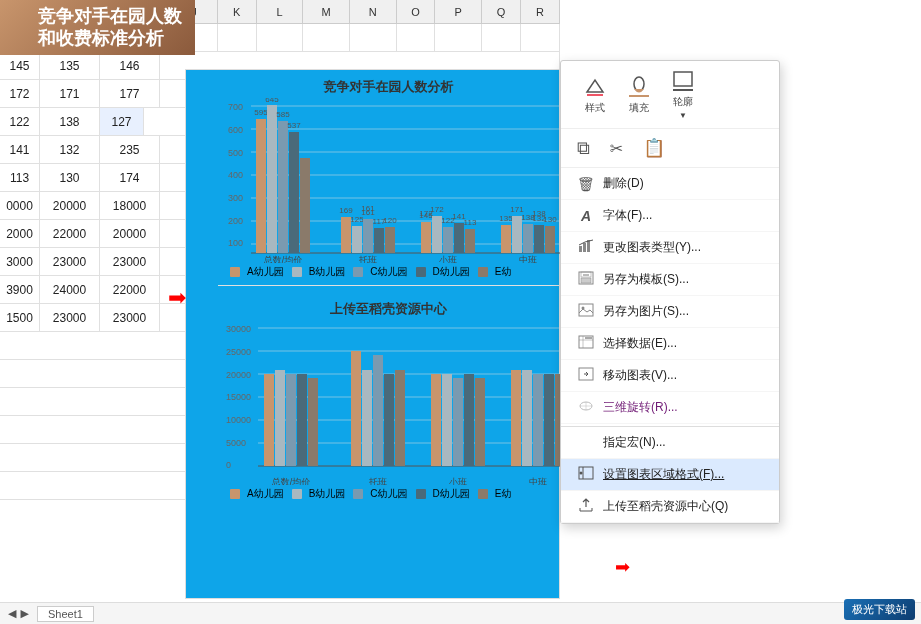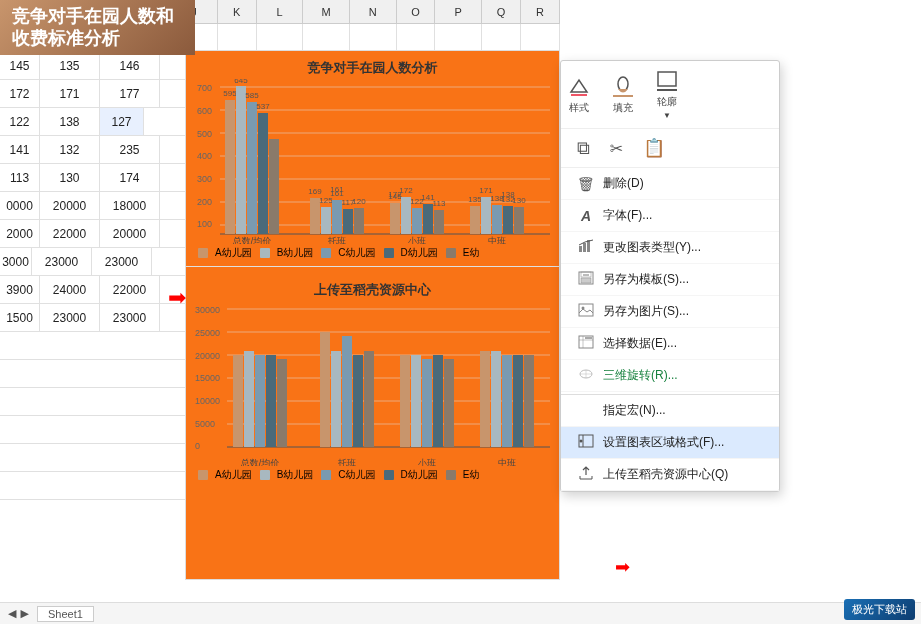--- a/index.html
+++ b/index.html
@@ -354,7 +354,7 @@
 </div>
 
 <div style="position:absolute;top:0;left:0;width:195px;height:55px;background:linear-gradient(135deg,#c8956c,#8b5a3c);display:flex;align-items:center;padding:0 12px;z-index:10;">
-  <span style="color:#fff;font-size:18px;font-weight:bold;line-height:1.2;">竞争对手在园人数和收费标准分析</span>
+  <span style="color:#fff;font-size:18px;font-weight:bold;line-height:1.2;margin-left:26px;">竞争对手在园人数和收费标准分析</span>
 </div>
 
 <div class="chart-container">

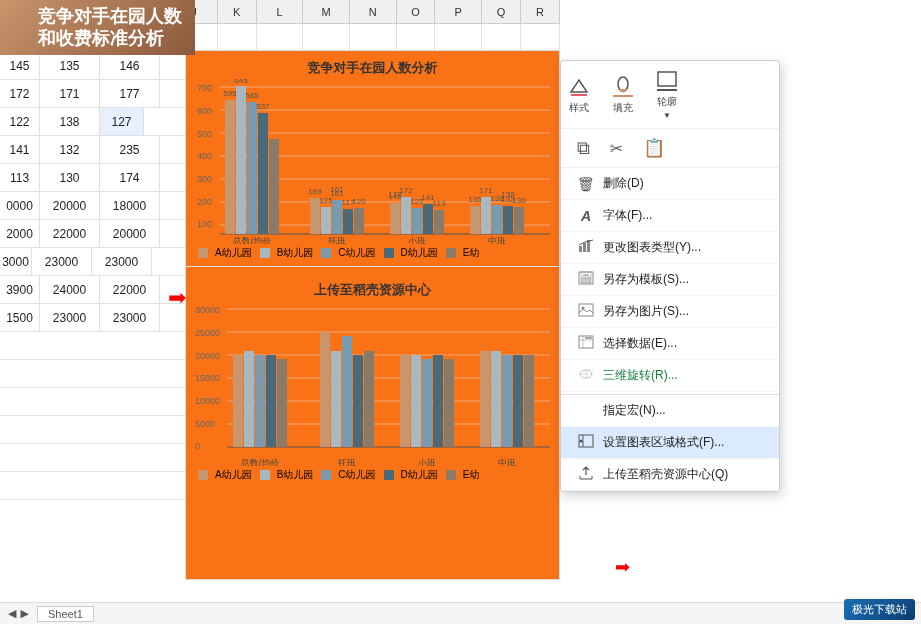--- a/index.html
+++ b/index.html
@@ -197,12 +197,13 @@
 
     .chart-container {
       position: absolute;
-      top: 50px;
+      top: 69px;
       left: 185px;
       width: 375px;
       height: 530px;
-      background: #f97316;
+      background: #0ea5e9;
       border: 1px solid #ddd;
+      padding-left: 32px;
     }
 
     .inner-chart {

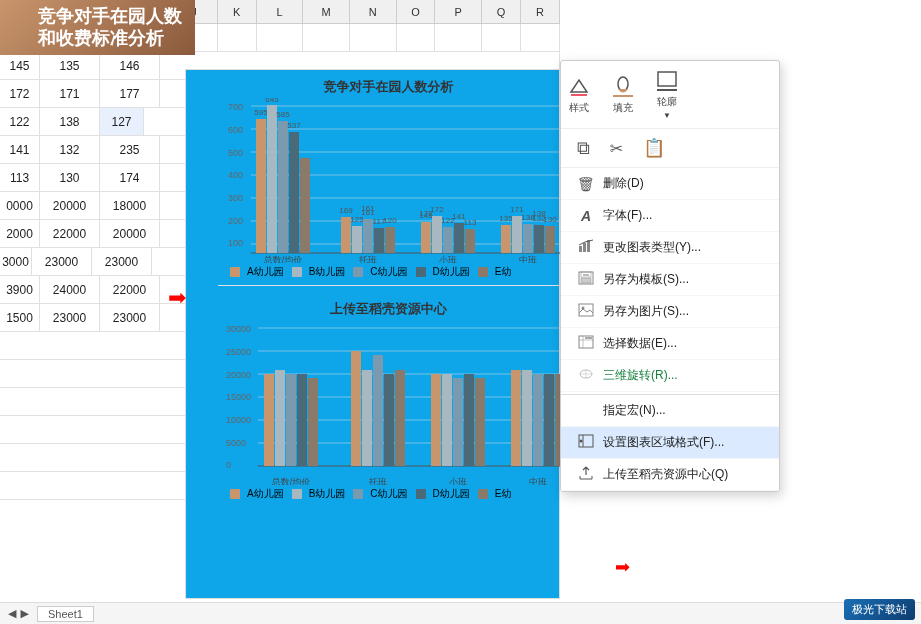--- a/index.html
+++ b/index.html
@@ -98,7 +98,7 @@
     .menu-toolbar {
       display: flex;
       align-items: center;
-      padding: 8px 4px;
+      padding: 8px 20px;
       border-bottom: 1px solid #eee;
       gap: 16px;
     }

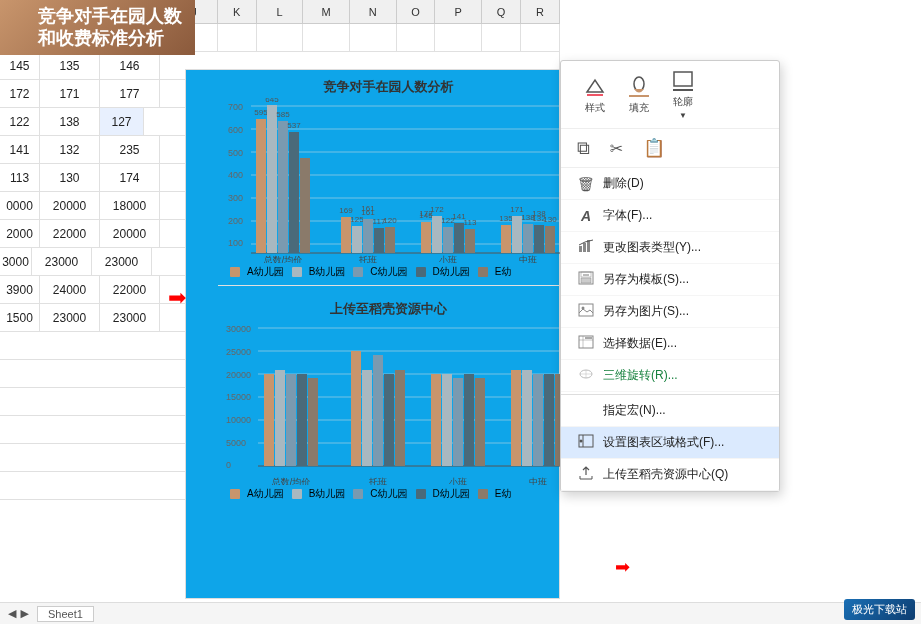--- a/index.html
+++ b/index.html
@@ -313,7 +313,7 @@
     </div>
 
     <div class="row">
-      <div class="cell" style="width:32px">3000</div>
+      <div class="cell" style="width:40px">3000</div>
       <div class="cell" style="width:60px">23000</div>
       <div class="cell" style="width:60px">23000</div>
       <div class="cell" style="flex:1"></div>

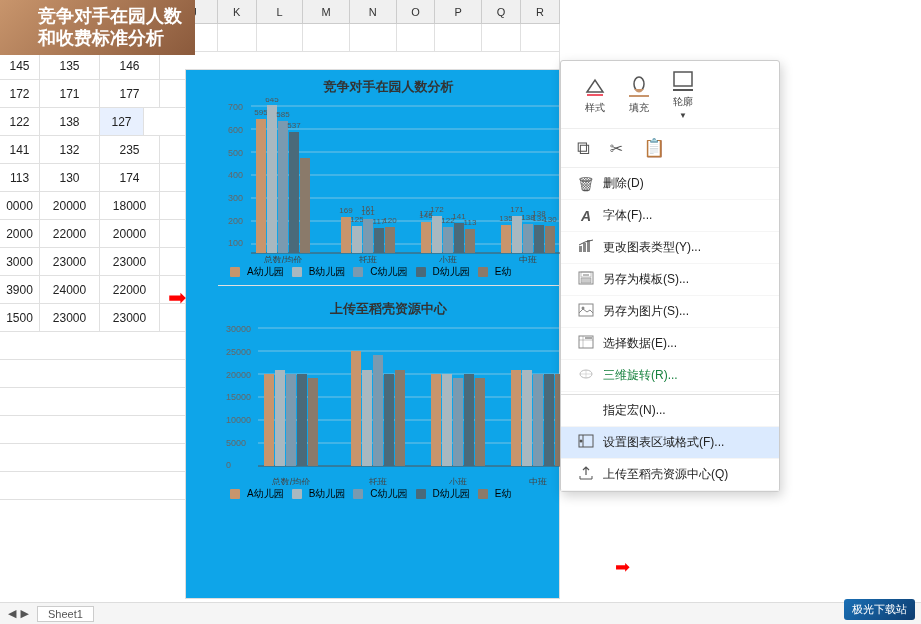--- a/index.html
+++ b/index.html
@@ -646,6 +646,15 @@
     </span>
     <span>选择数据(E)...</span>
   </div>
+  <div class="menu-item">
+    <span class="mi-icon">
+      <svg width="16" height="14" viewBox="0 0 16 14">
+          <rect x="1" y="1" width="14" height="12" fill="none" stroke="#888" stroke-width="1"></rect>
+          <path d="M6 7 L10 7 M8 5 L10 7 L8 9" fill="none" stroke="#555" stroke-width="1"></path>
+        </svg>
+    </span>
+    <span>移动图表(V)...</span>
+  </div>
   <div class="menu-item disabled">
     <span class="mi-icon">
       <svg width="16" height="14" viewBox="0 0 16 14">

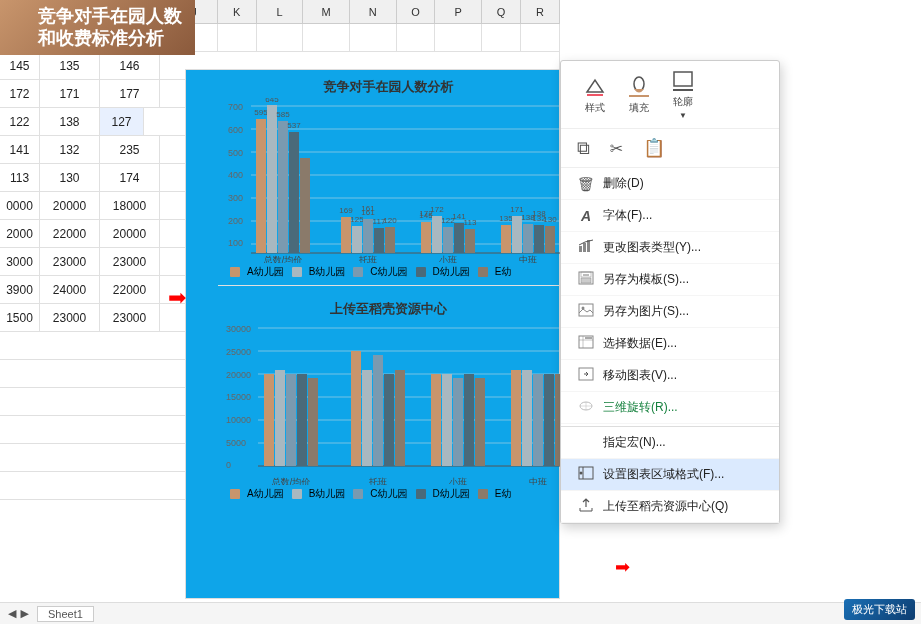--- a/index.html
+++ b/index.html
@@ -144,7 +144,7 @@
       border-bottom: 1px solid #f5f5f5;
     }
     .menu-item.disabled {
-      color: #15803d;
+      color: #701a75;
       cursor: default;
     }
     .menu-item.highlighted {

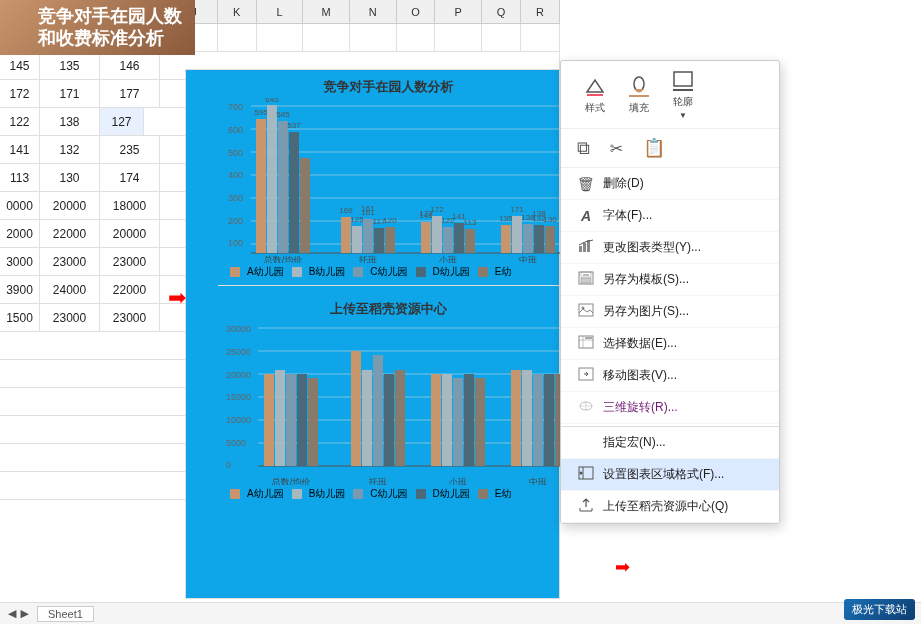--- a/index.html
+++ b/index.html
@@ -149,6 +149,7 @@
     }
     .menu-item.highlighted {
       background: #dbeafe;
+      text-decoration: underline;
     }
     .menu-item .mi-icon {
       font-size: 14px;

